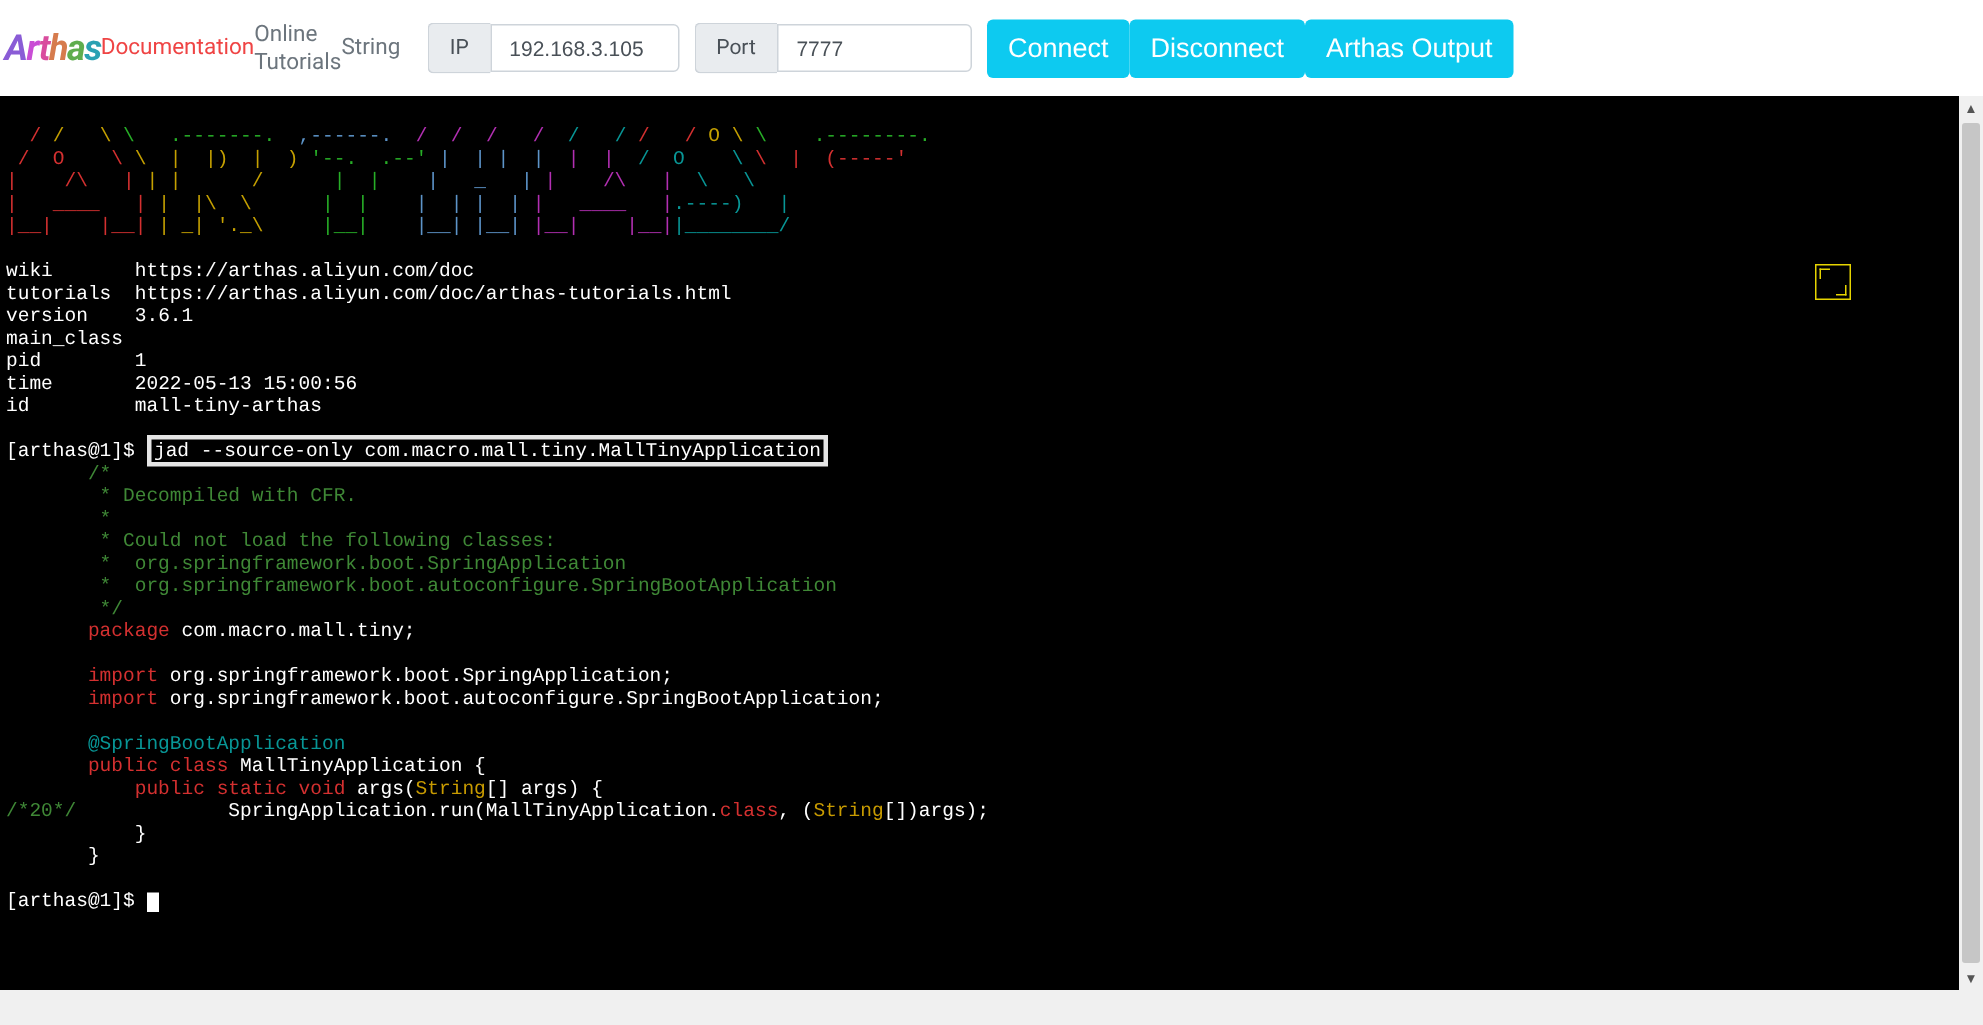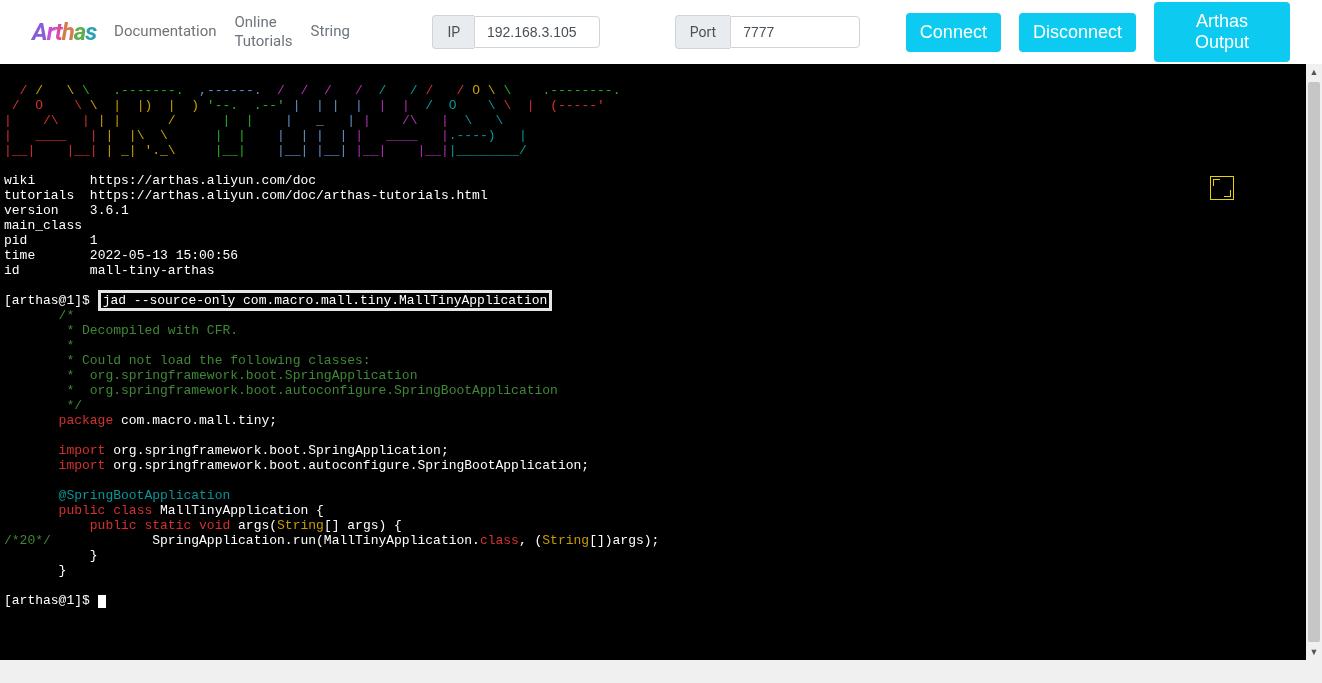--- a/index.html
+++ b/index.html
@@ -4,7 +4,7 @@
 <style>
 * { box-sizing: border-box; margin: 0; padding: 0; }
 body { font-family: -apple-system, BlinkMacSystemFont, "Segoe UI", Roboto, sans-serif; background: #f8f9fa; width: 1322px; height: 683px; overflow: hidden; }
-.header { background: #fff; height: 64px; display: flex; align-items: center; padding: 0 32px; gap: 18px; }
+.header { background: #fff; height: 64px; display: flex; align-items: center; padding: 0 3px; }
 .logo { font-size: 24px; font-weight: bold; font-style: italic; letter-spacing: -1px; }
 .logo .c1 { color: #8a5cd6; } .logo .c2 { color: #c94dd5; } .logo .c3 { color: #d94d9e; } .logo .c4 { color: #d67b4d; } .logo .c5 { color: #5fad4e; } .logo .c6 { color: #2aa1b3; }
 .nav-link { color: #6c757d; cursor: pointer; font-size: 15px; line-height: 1.3; }

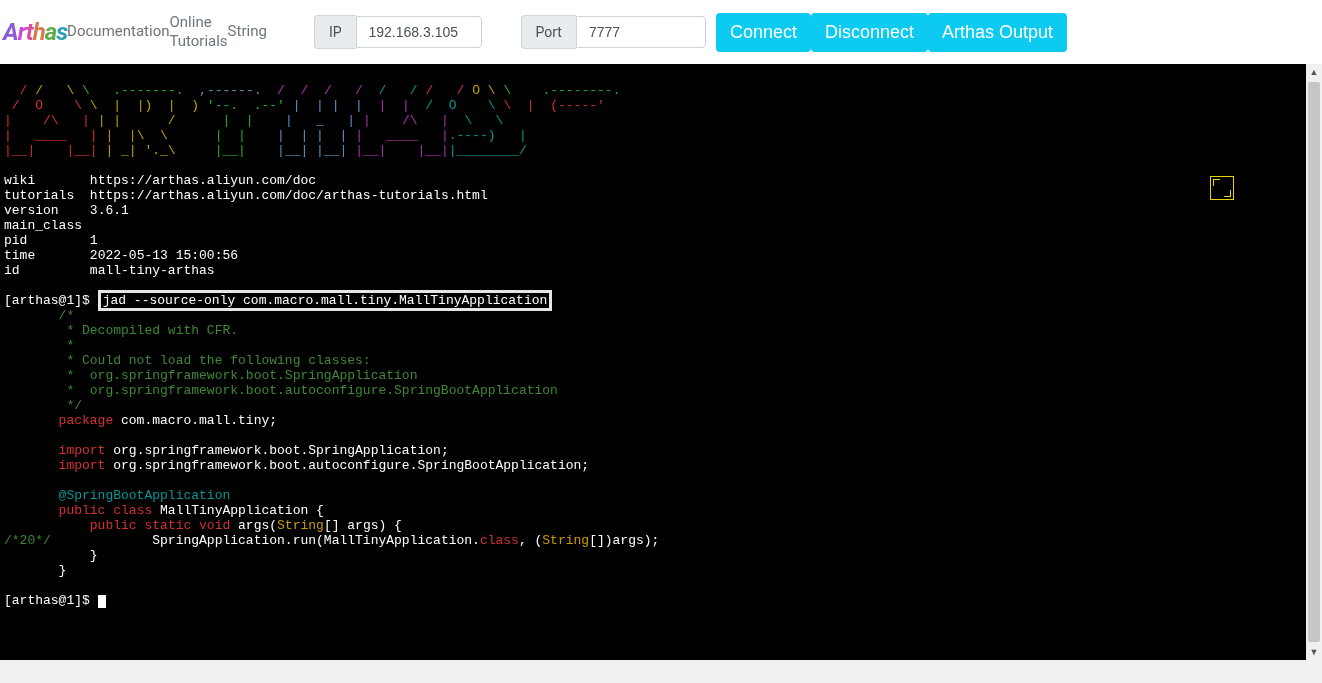--- a/index.html
+++ b/index.html
@@ -8,7 +8,7 @@
 .logo { font-size: 24px; font-weight: bold; font-style: italic; letter-spacing: -1px; }
 .logo .c1 { color: #8a5cd6; } .logo .c2 { color: #c94dd5; } .logo .c3 { color: #d94d9e; } .logo .c4 { color: #d67b4d; } .logo .c5 { color: #5fad4e; } .logo .c6 { color: #2aa1b3; }
 .nav-link { color: #6c757d; cursor: pointer; font-size: 15px; line-height: 1.3; }
-.nav-link.active { color: #737373; }
+.nav-link.active { color: #ef4444; }
 .field-group { display: flex; align-items: center; }
 .field-label { background: #e9ecef; color: #495057; padding: 8px 14px; border-radius: 4px 0 0 4px; font-size: 14px; border: 1px solid #ced4da; border-right: none; margin-left: 29px; }
 .field-input { background: #fff; border: 1px solid #ced4da; padding: 7px 12px; font-size: 14px; border-radius: 0 4px 4px 0; color: #495057; width: 126px; }

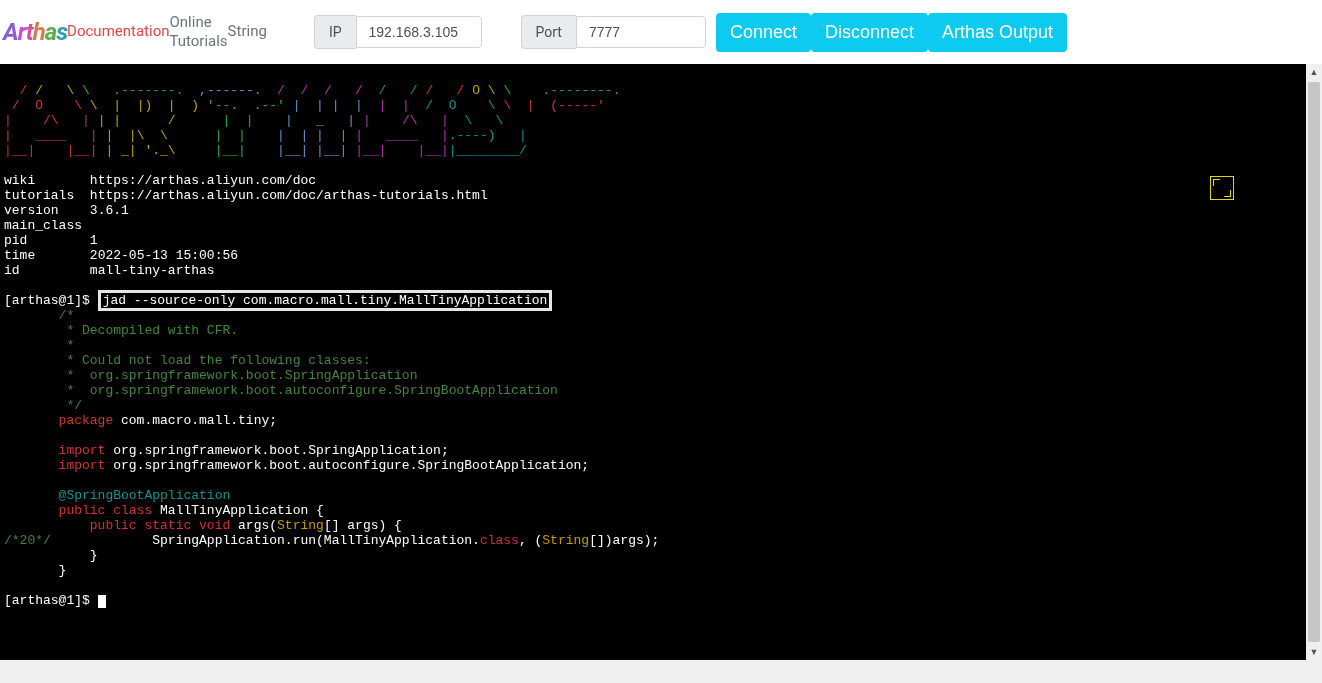--- a/index.html
+++ b/index.html
@@ -10,7 +10,7 @@
 .nav-link { color: #6c757d; cursor: pointer; font-size: 15px; line-height: 1.3; }
 .nav-link.active { color: #ef4444; }
 .field-group { display: flex; align-items: center; }
-.field-label { background: #e9ecef; color: #495057; padding: 8px 14px; border-radius: 4px 0 0 4px; font-size: 14px; border: 1px solid #ced4da; border-right: none; margin-left: 29px; }
+.field-label { background: #e9ecef; color: #495057; padding: 8px 14px; border-radius: 4px 0 0 4px; font-size: 14px; border: 1px solid #ced4da; border-right: none; }
 .field-input { background: #fff; border: 1px solid #ced4da; padding: 7px 12px; font-size: 14px; border-radius: 0 4px 4px 0; color: #495057; width: 126px; }
 .field-input.wide { width: 130px; }
 .btn { background: #0dcaf0; color: #fff; border: none; padding: 9px 14px; border-radius: 4px; font-size: 18px; cursor: pointer; }

